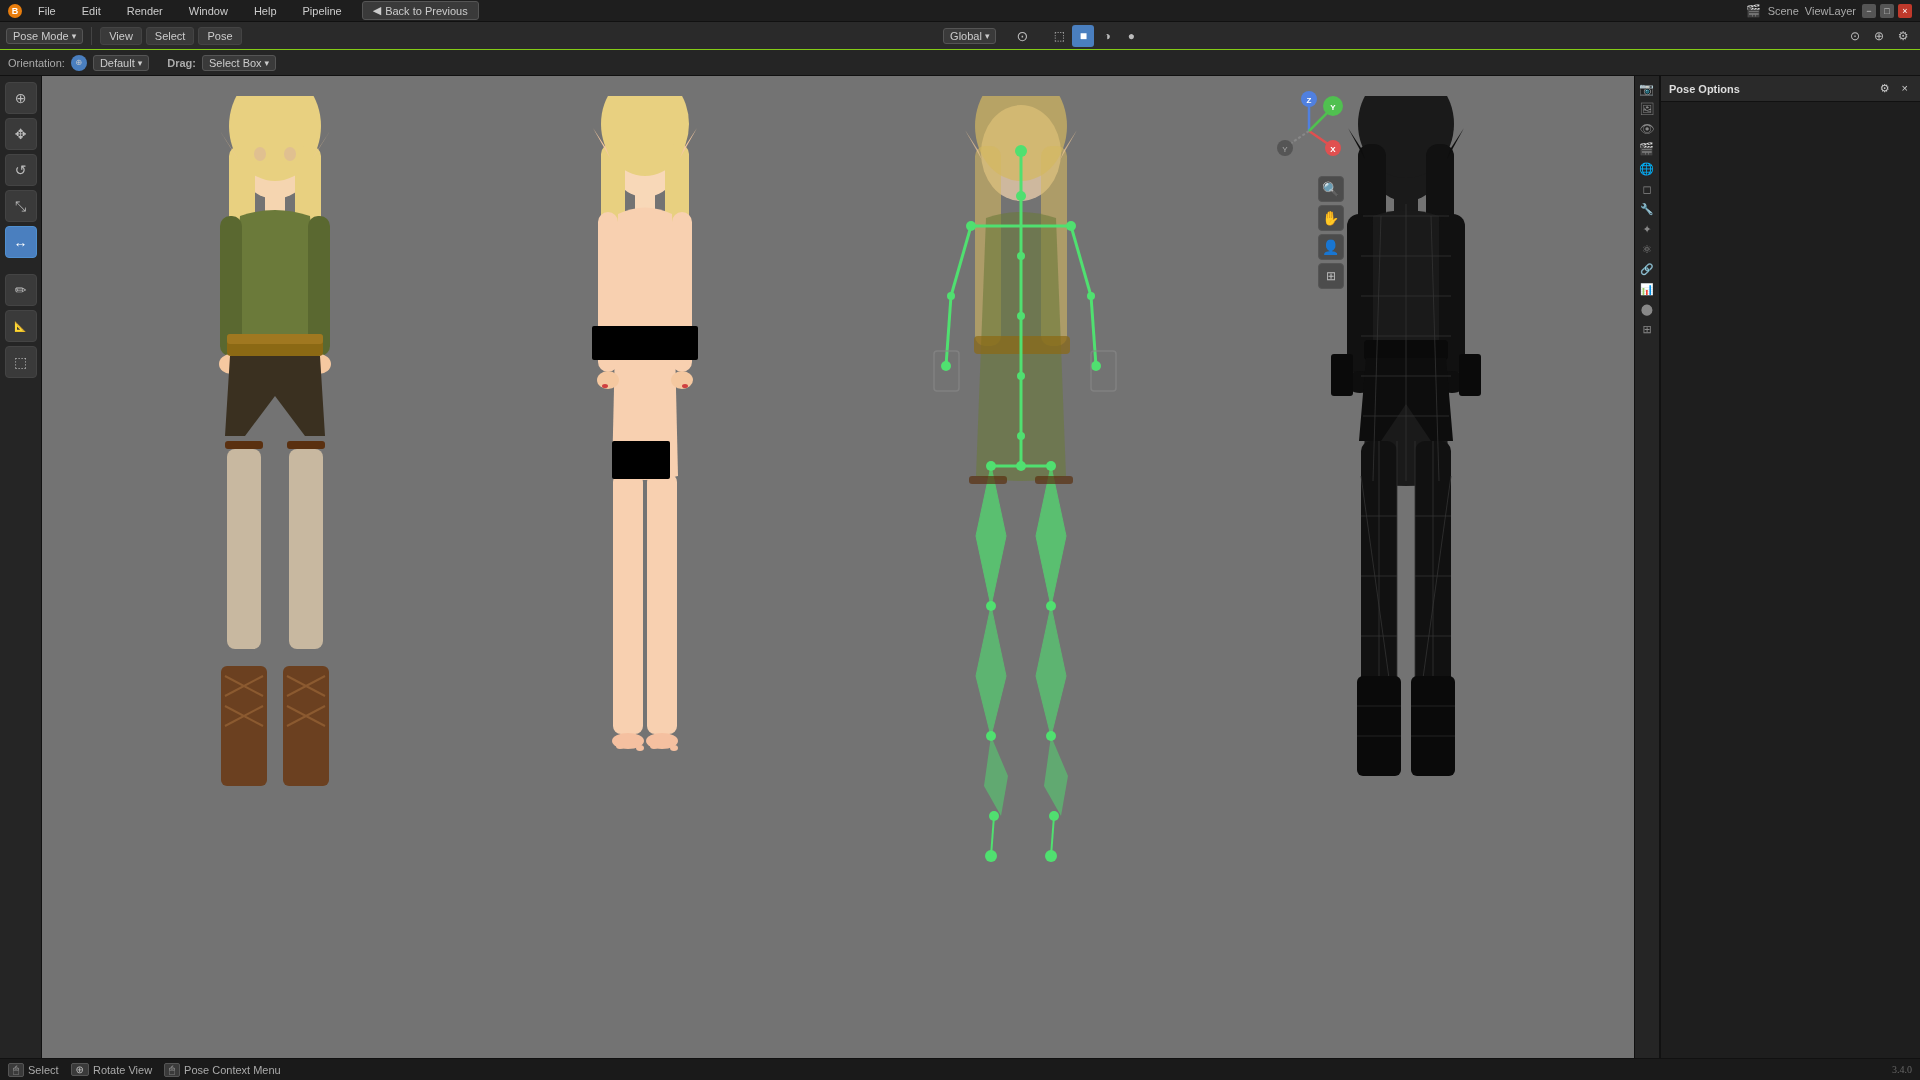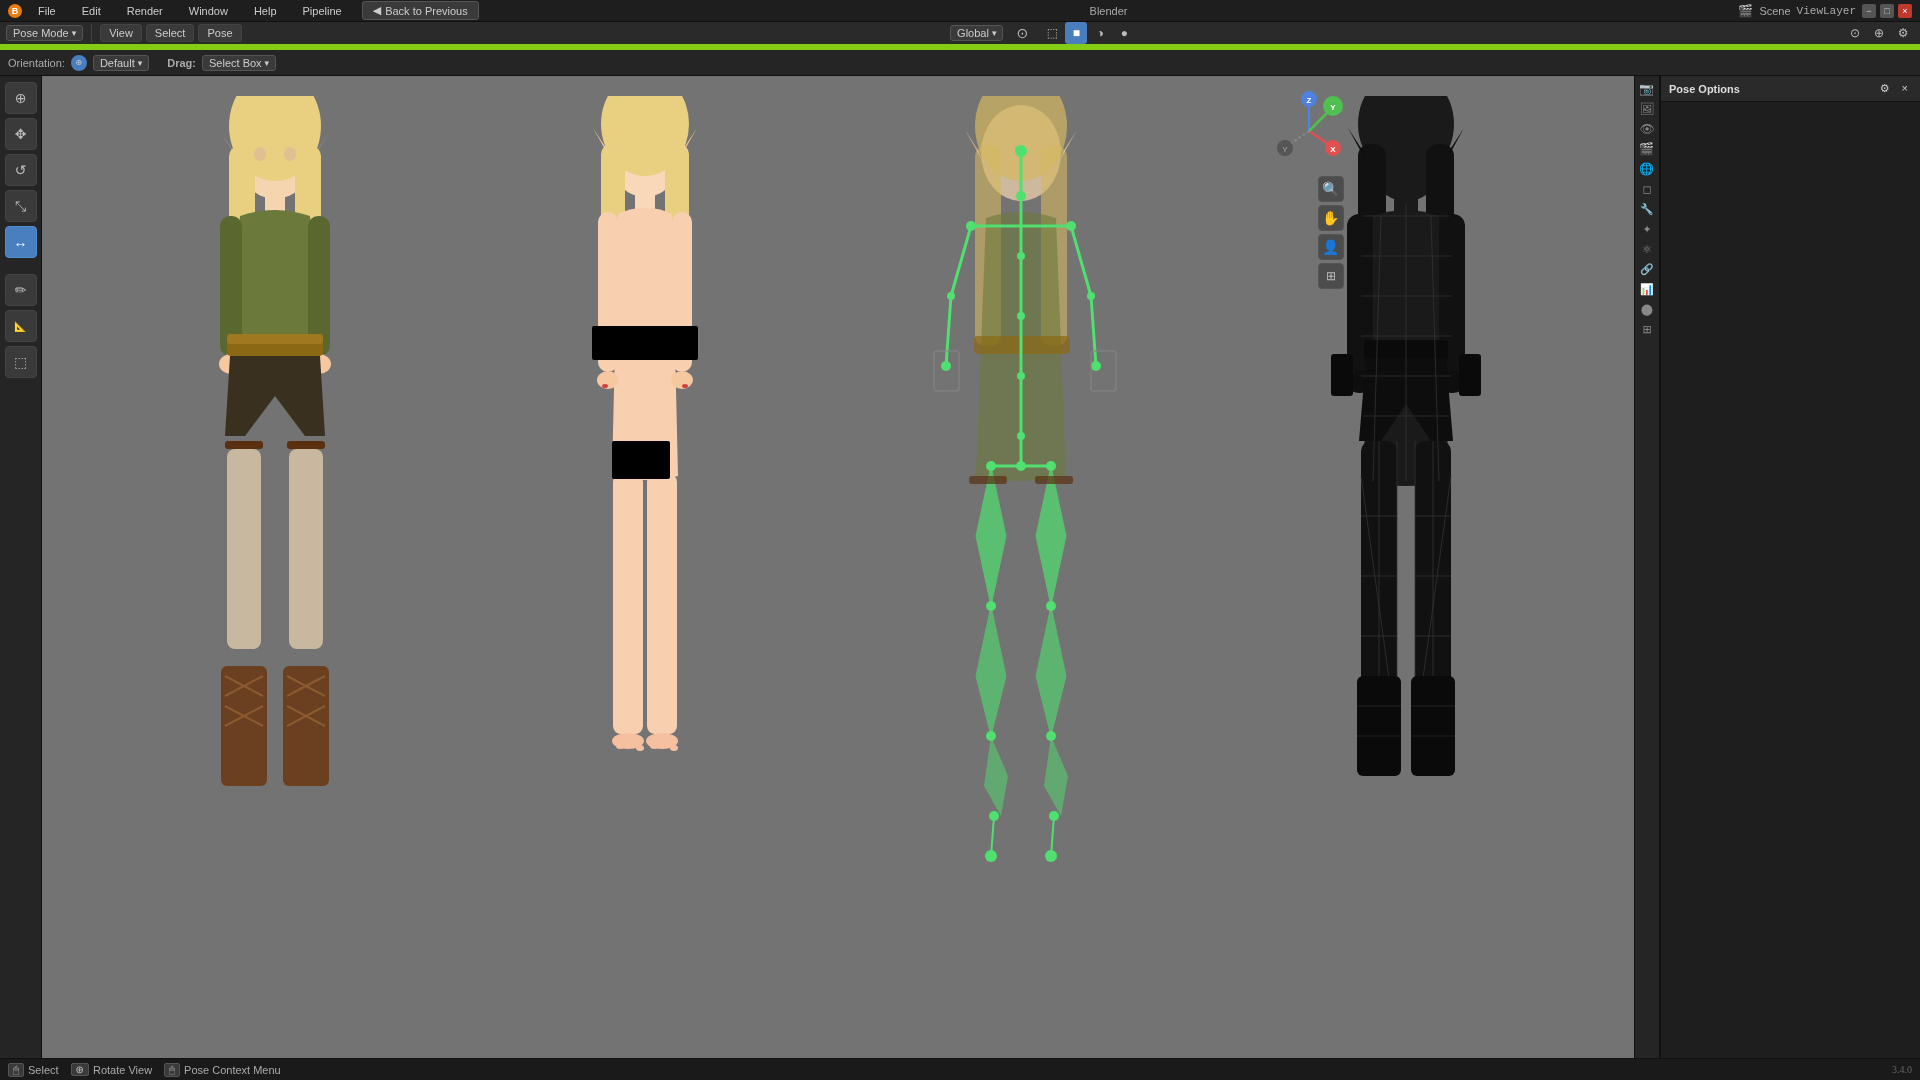--- a/index.html
+++ b/index.html
@@ -281,7 +281,6 @@
     <span>◀</span>
     <span>Back to Previous</span>
   </div>
-  <div class="title-center">Blender</div>
   <div style="display:flex;align-items:center;gap:6px;margin-left:auto;">
     <span style="font-size:12px;">🎬</span>
     <span style="font-size:11px;color:#aaa;">Scene</span>

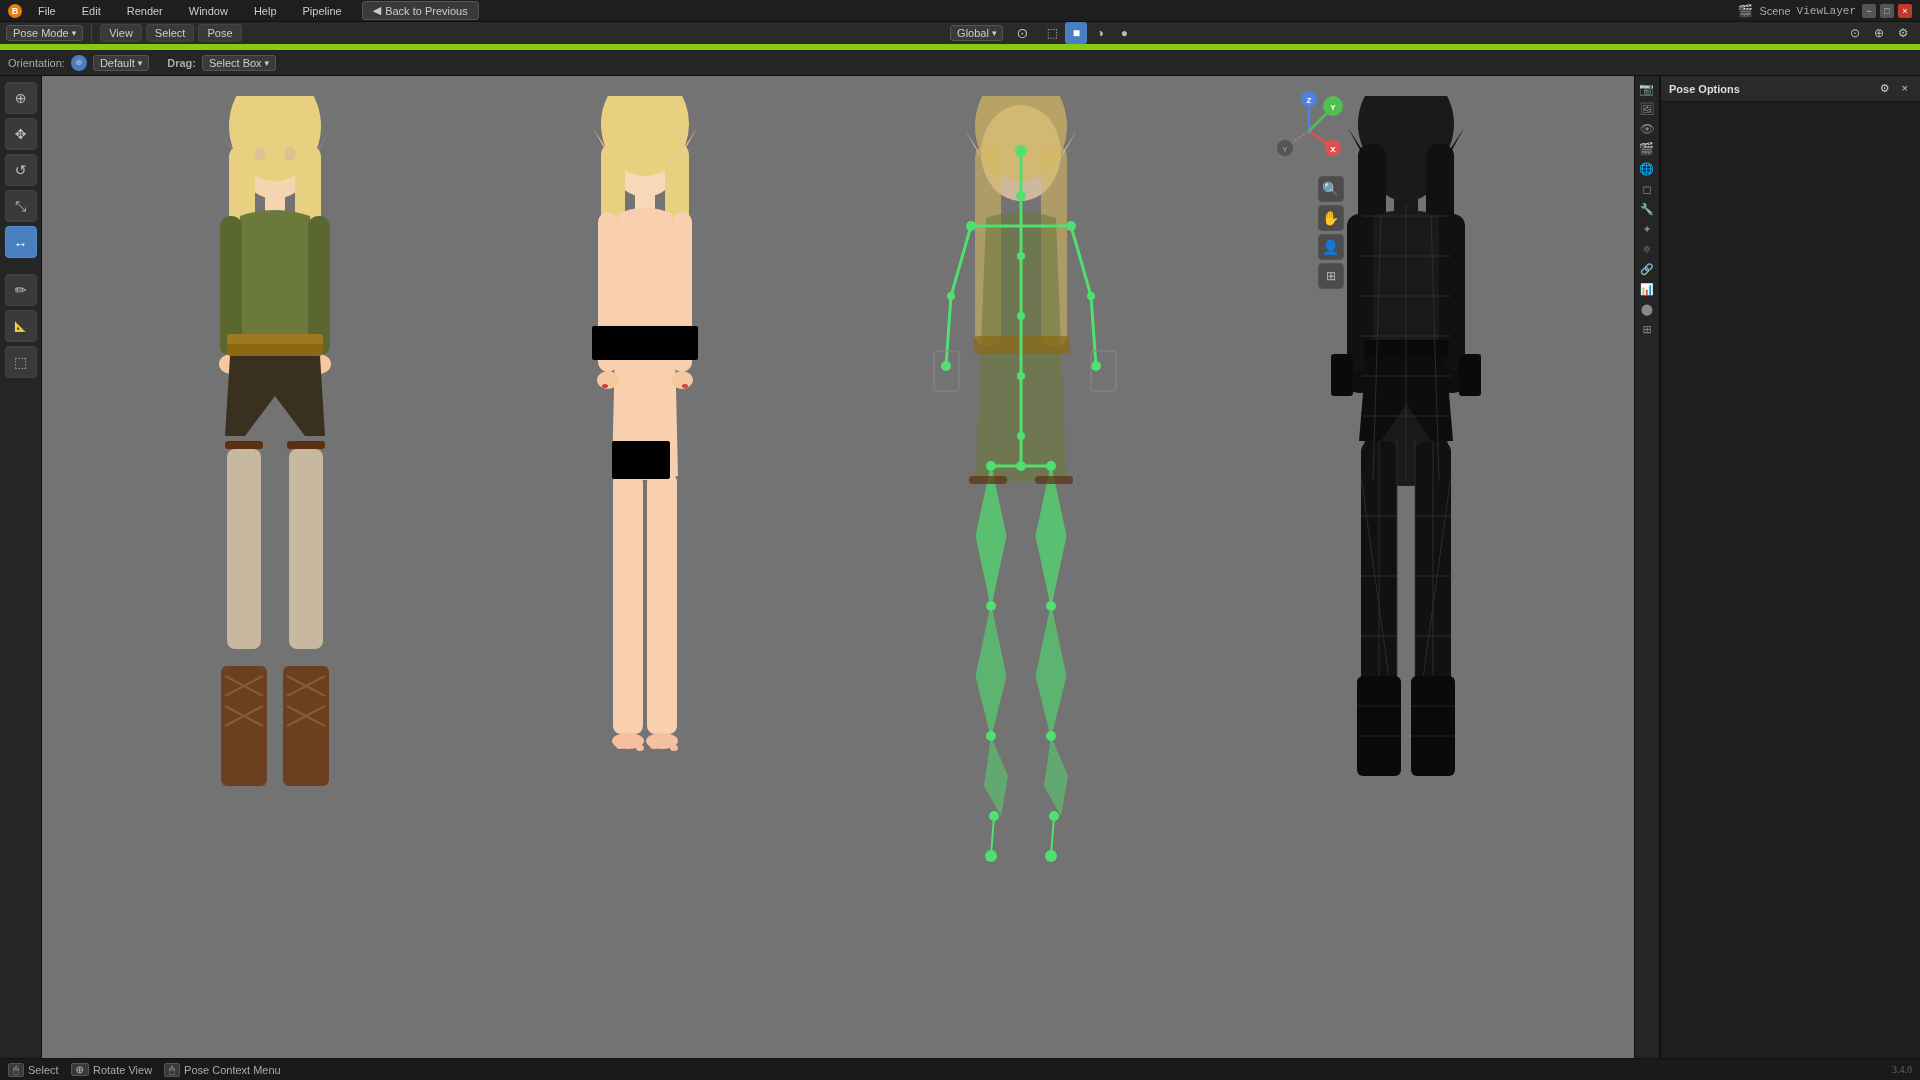--- a/index.html
+++ b/index.html
@@ -284,7 +284,7 @@
   <div style="display:flex;align-items:center;gap:6px;margin-left:auto;">
     <span style="font-size:12px;">🎬</span>
     <span style="font-size:11px;color:#aaa;">Scene</span>
-    <span style="font-size:11px;color:#aaa;font-family:Liberation Mono, monospace;">ViewLayer</span>
+    <span style="font-size:11px;color:#aaa;">ViewLayer</span>
     <div class="win-controls">
       <div class="win-btn win-min">−</div>
       <div class="win-btn win-max">□</div>

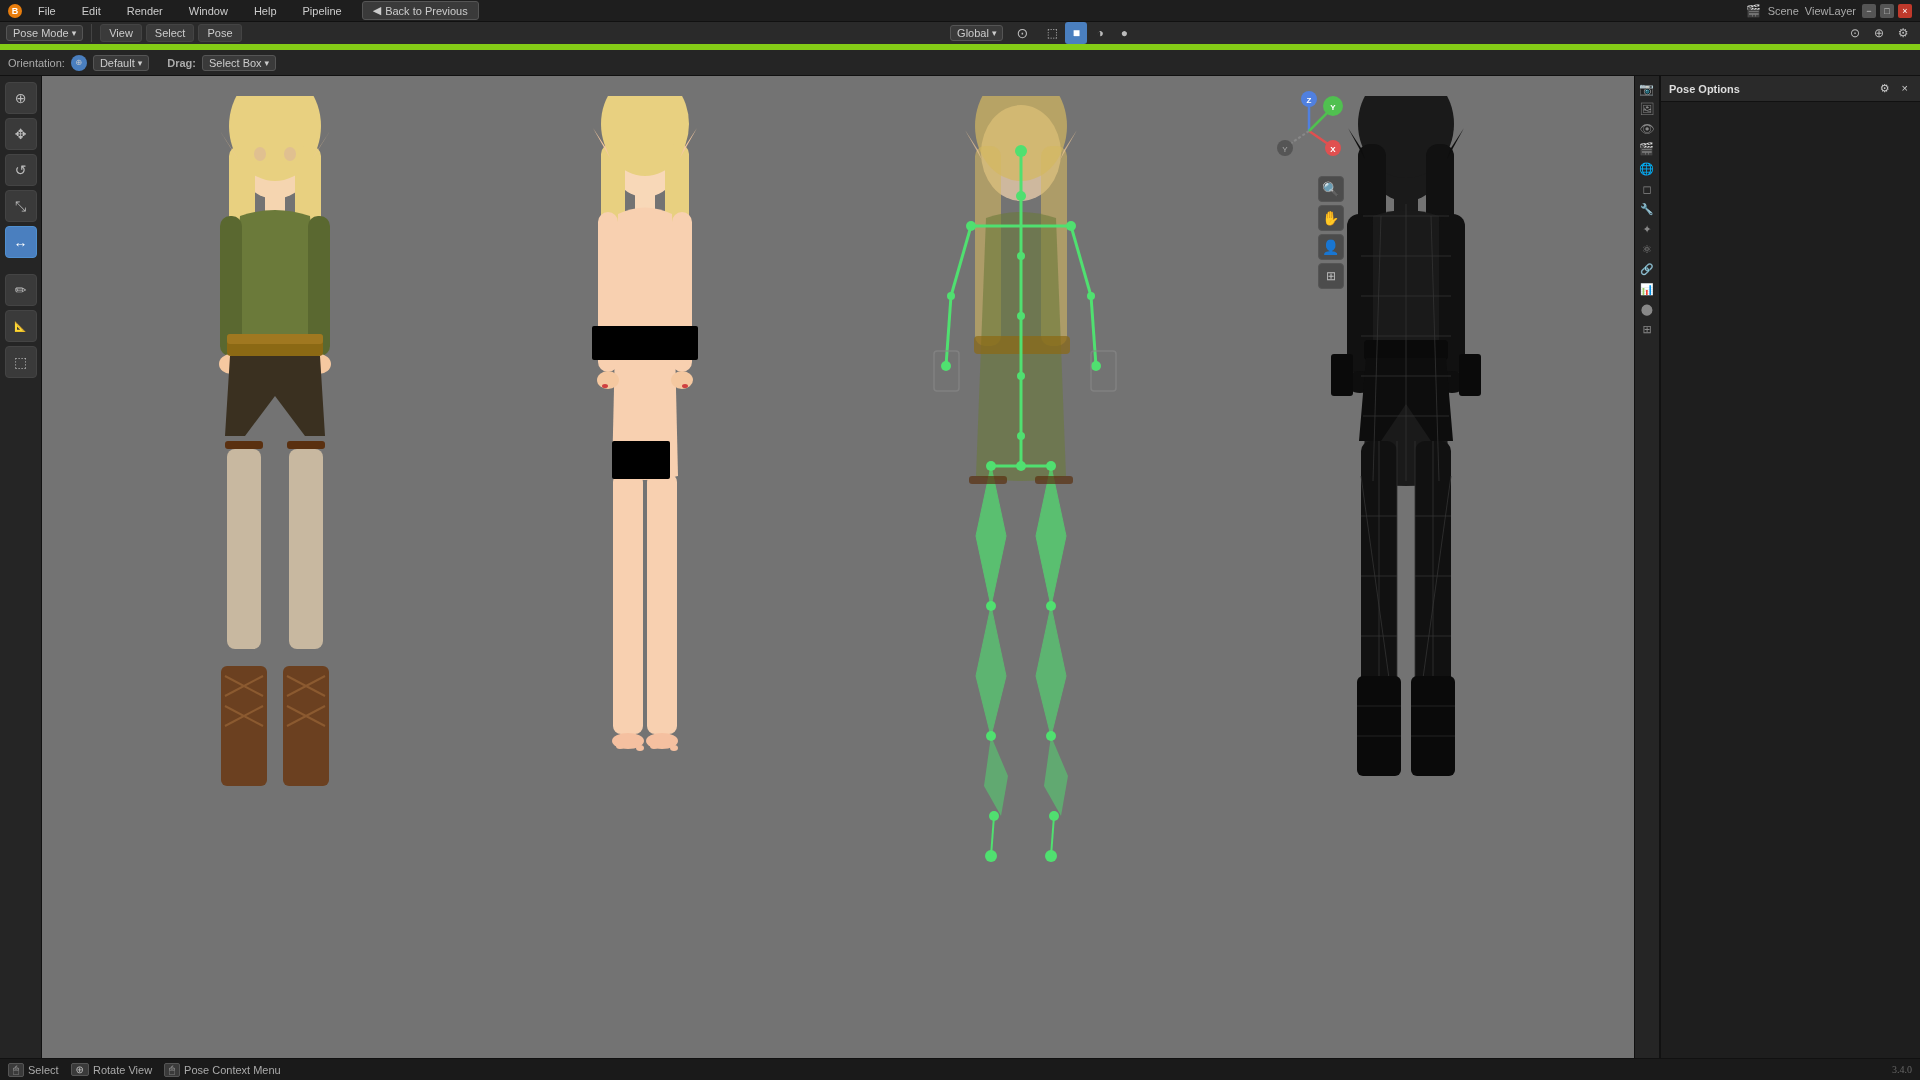--- a/index.html
+++ b/index.html
@@ -80,7 +80,7 @@
       align-items: center;
       padding: 0 6px;
       gap: 4px;
-      border-bottom: 6px solid #84cc16;
+      border-bottom: 1px solid #84cc16;
     }
     .hdr-btn {
       padding: 2px 8px;

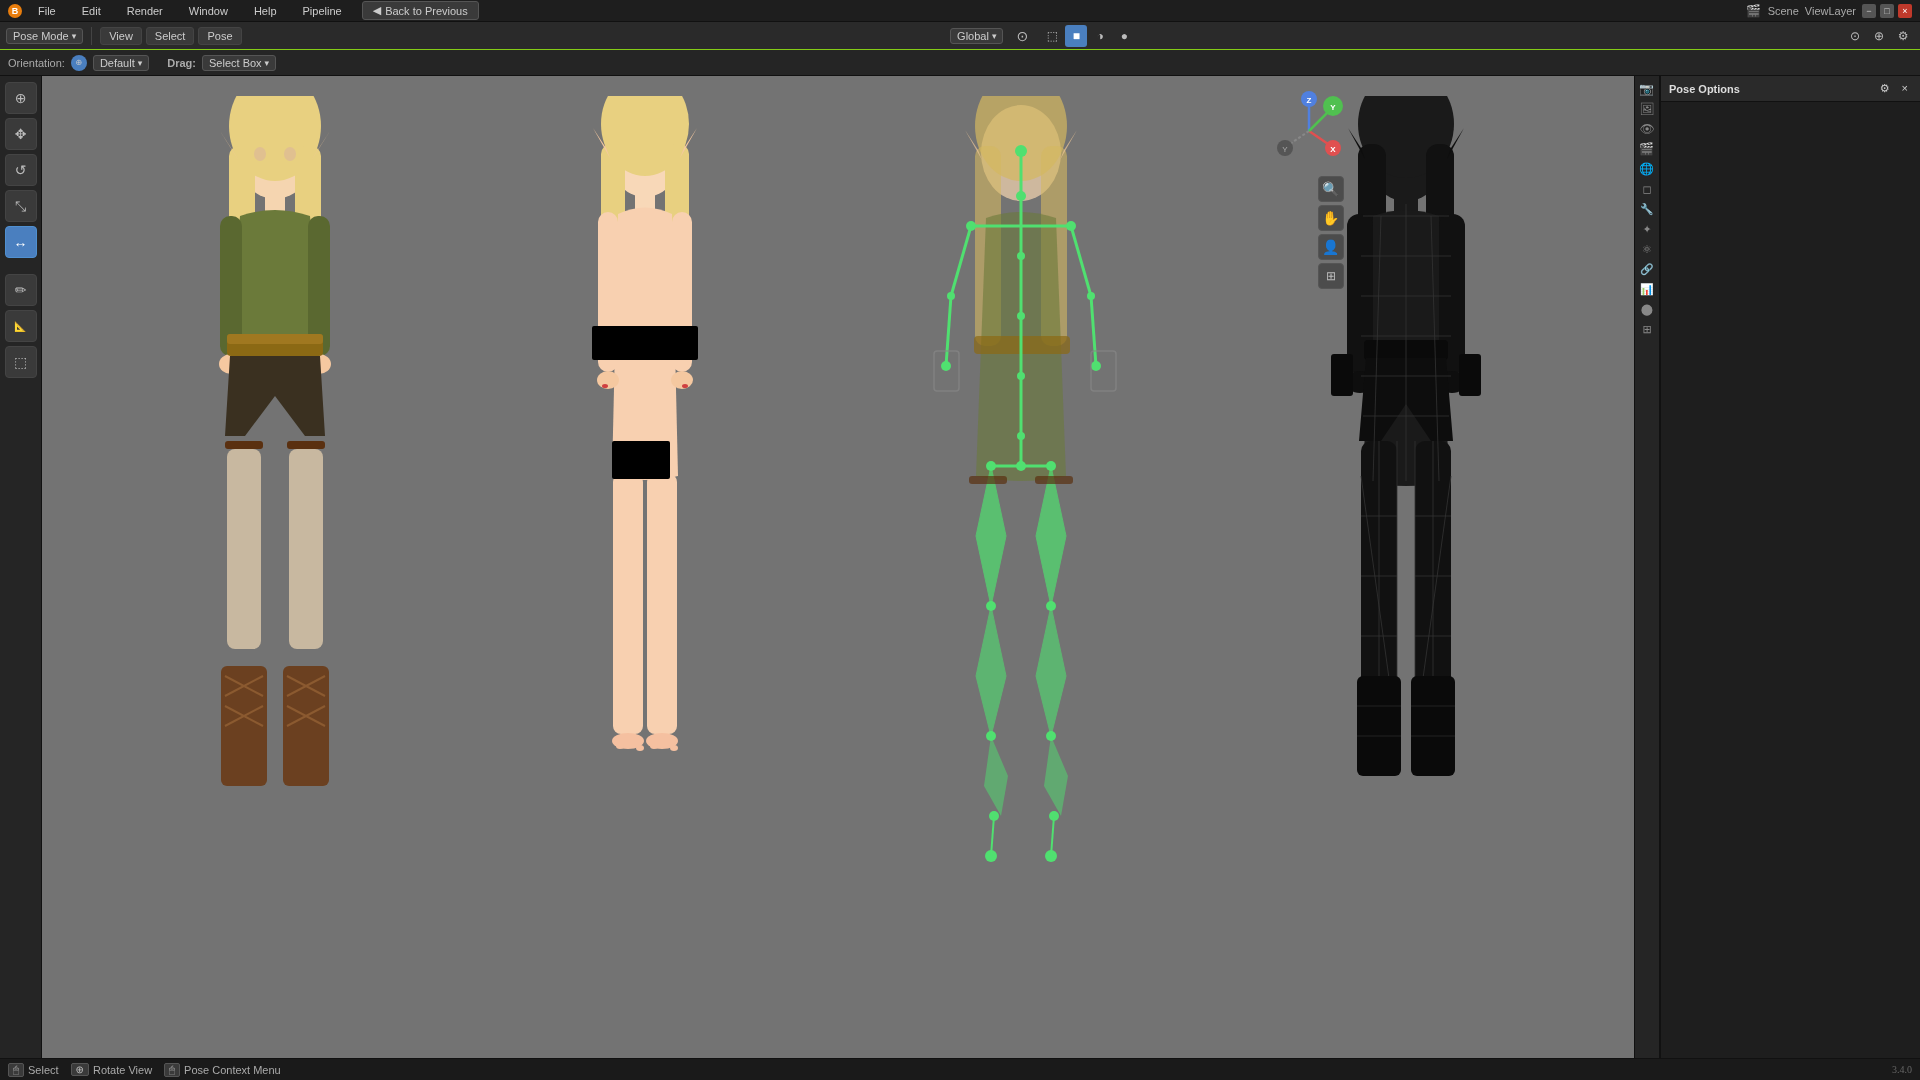--- a/index.html
+++ b/index.html
@@ -301,7 +301,7 @@
   <div class="menu-item hdr-btn">Pose</div>
   <div class="hdr-spacer"></div>
 
-  <div style="display:flex;align-items:center;gap:8px;">
+  <div style="display:flex;align-items:center;gap:15px;">
     <div class="tb2-dropdown">Global</div>
     <div class="icon-btn" style="font-size:14px;">⊙</div>
 

